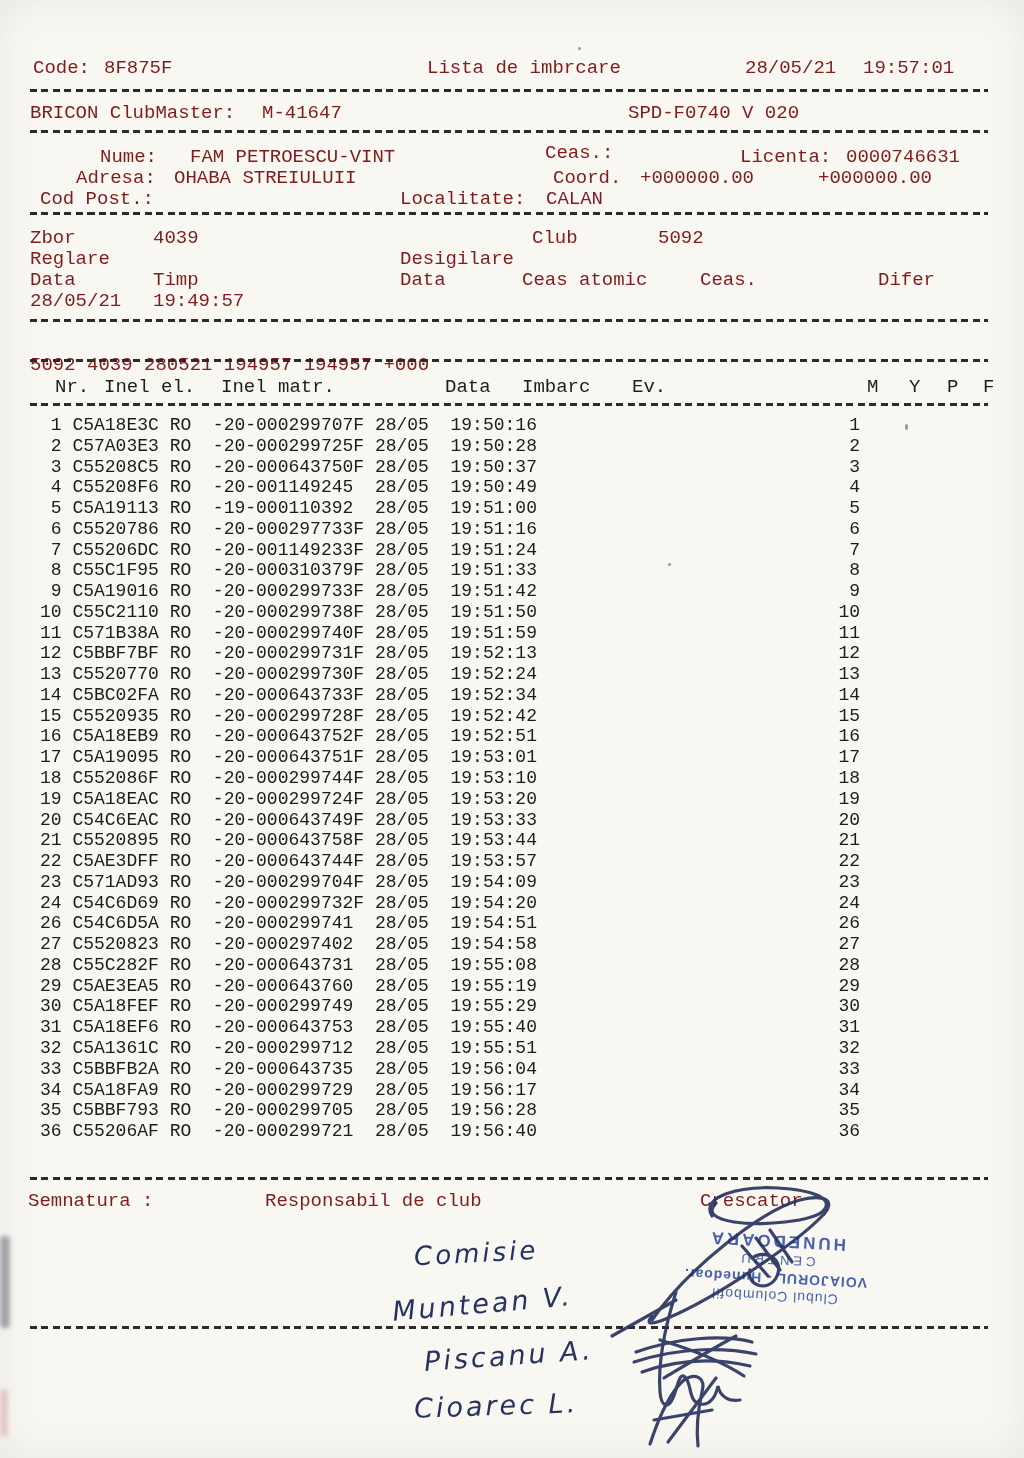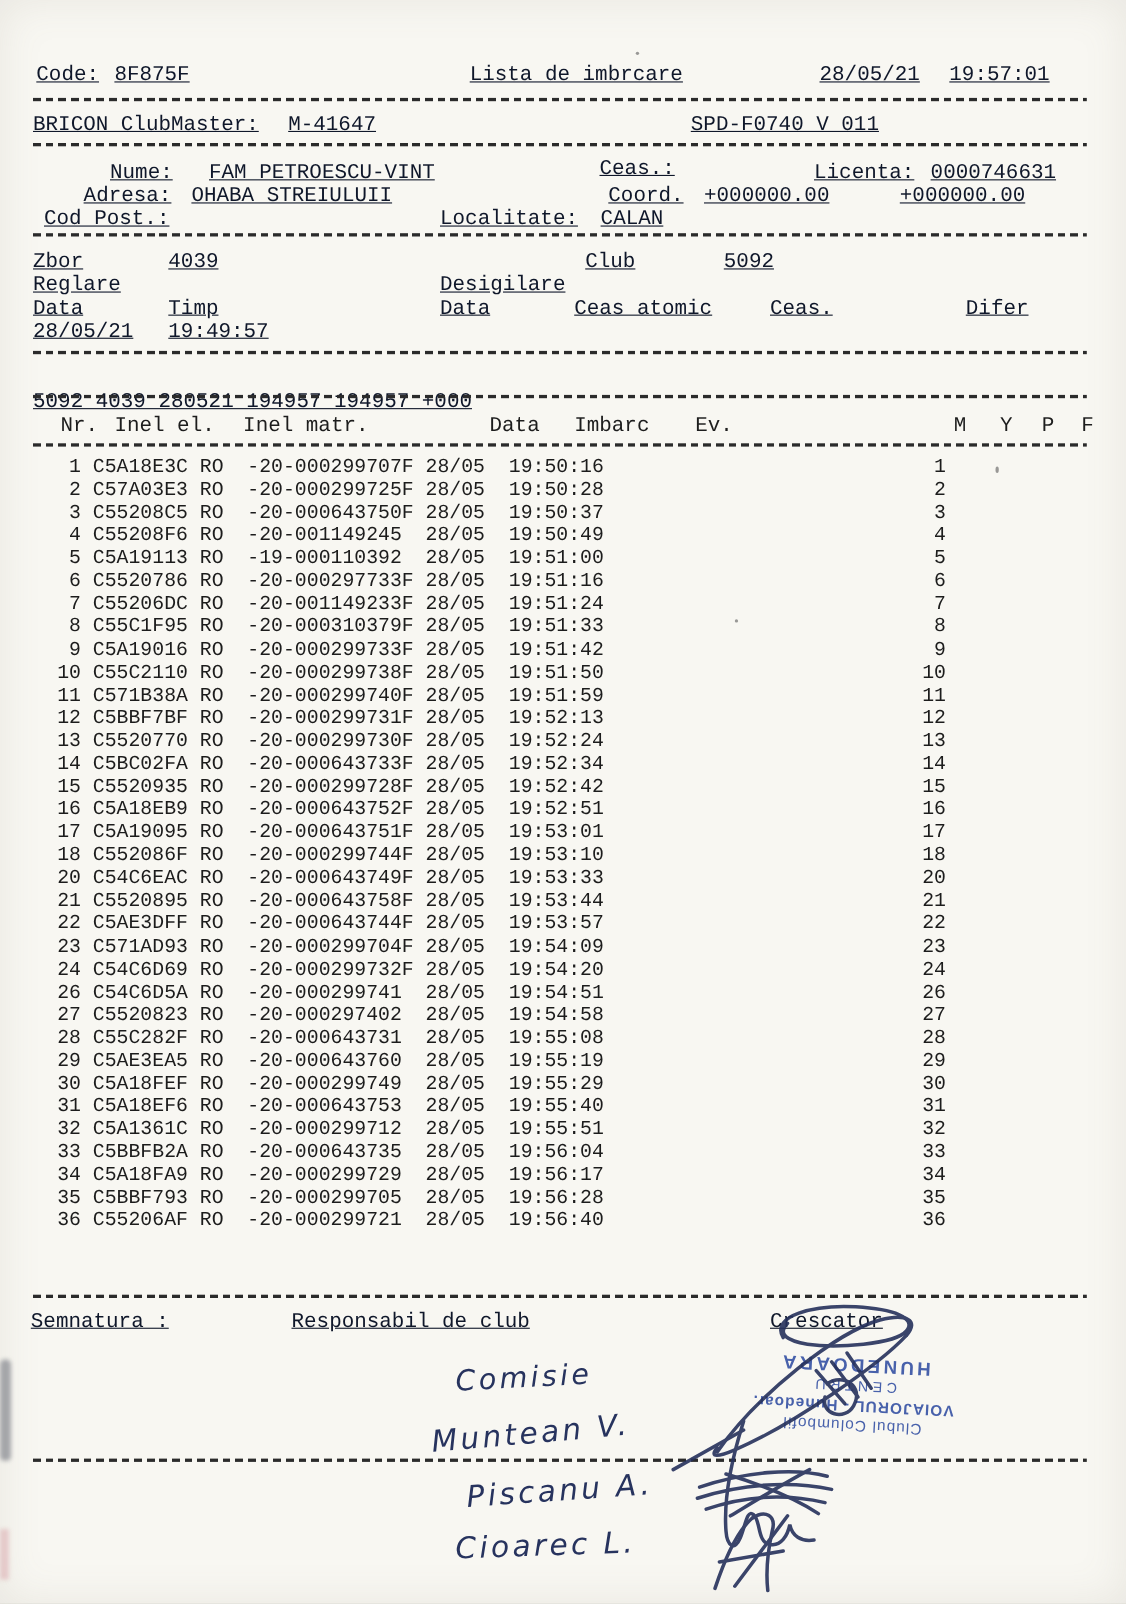--- a/index.html
+++ b/index.html
@@ -12,7 +12,7 @@
     color:#1c1c1c;
   }
   
-  .t{position:absolute; white-space:pre; font:19px/22px "Liberation Mono", monospace; color:#0f172a;text-decoration:underline;}
+  .t{position:absolute; white-space:pre; font:19px/22px "Liberation Mono", monospace; color:#7f1d1d;}
   .th{position:absolute; white-space:pre; font:19px/22px "Liberation Mono", monospace; color:#1d1d1d;margin-left:25px;}
   
   .dash{

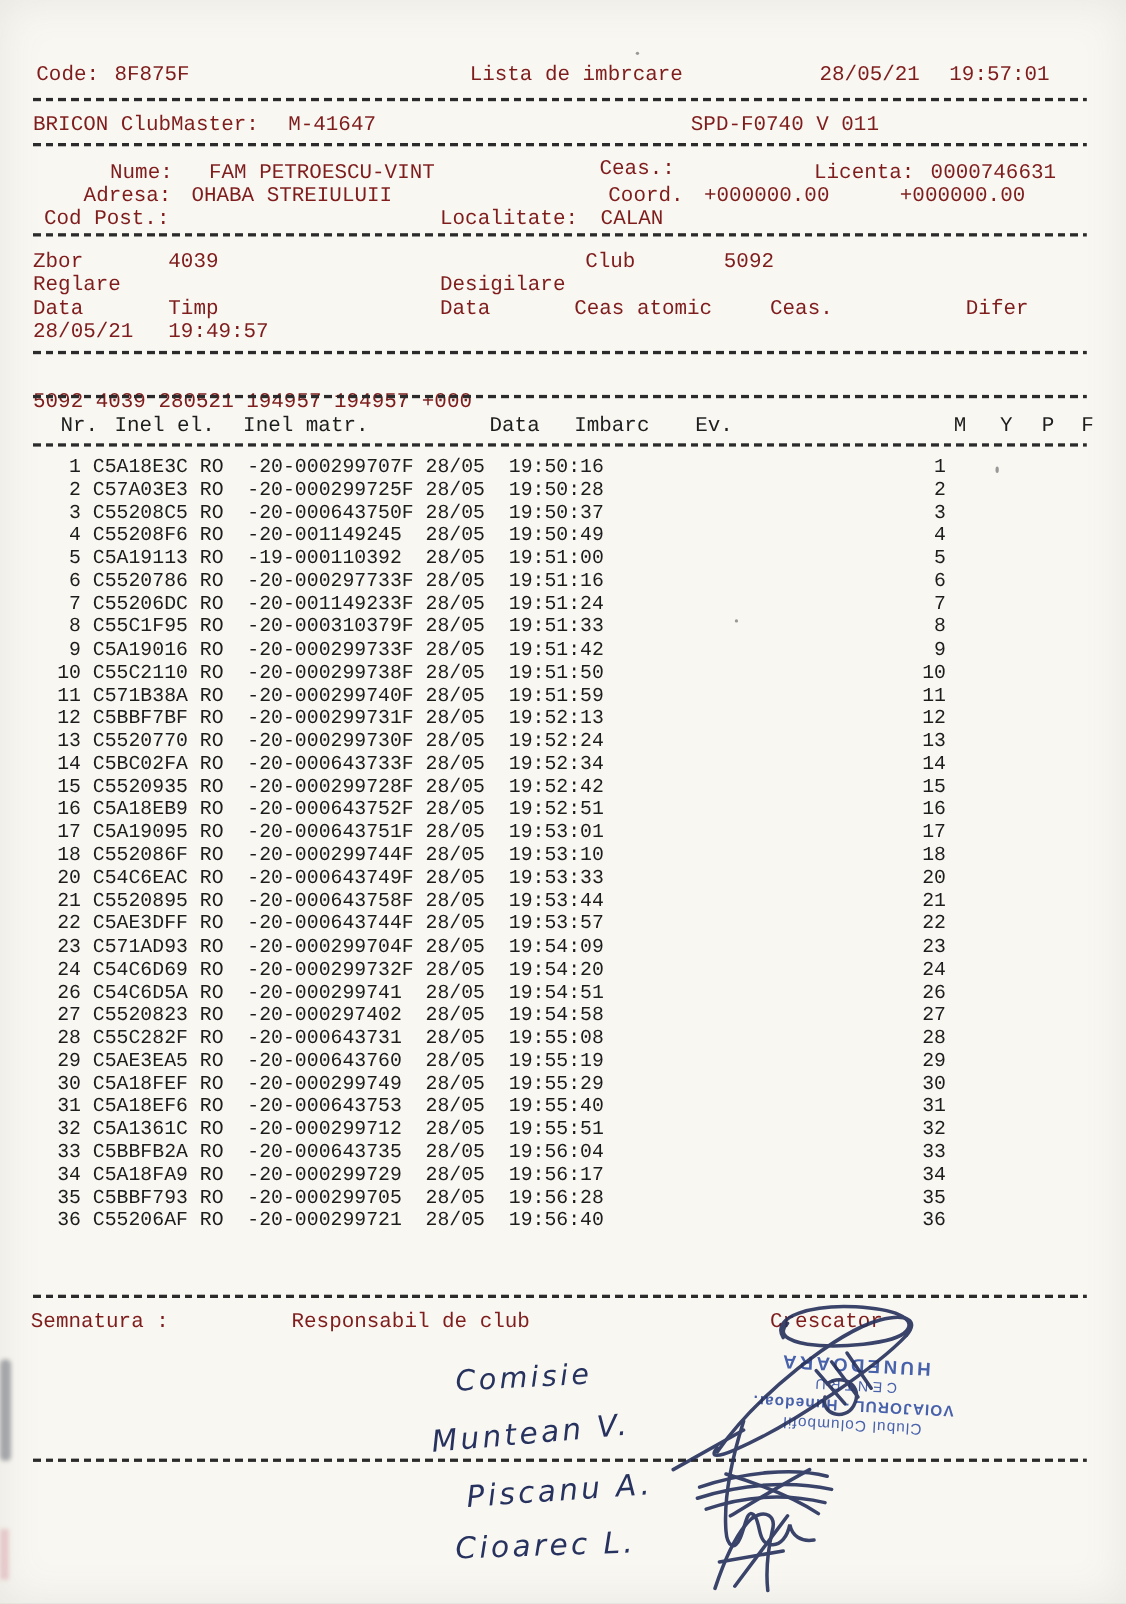--- a/index.html
+++ b/index.html
@@ -62,7 +62,7 @@
   <span class="t" style="left:30px;  top:102px;">BRICON ClubMaster:</span>
   <span class="t" style="left:262px; top:102px;">M-41647</span>
   <span class="t" style="left:545px; top:102px;margin-top:40px;">Ceas.:</span>
-  <span class="t" style="left:628px; top:102px;">SPD-F0740 V 011</span>
+  <span class="t" style="left:628px; top:102px;">SPD-F0740 V 020</span>
   <div class="dash" style="top:130px;"></div>
 
   <span class="t" style="left:100px; top:146px;">Nume:</span>

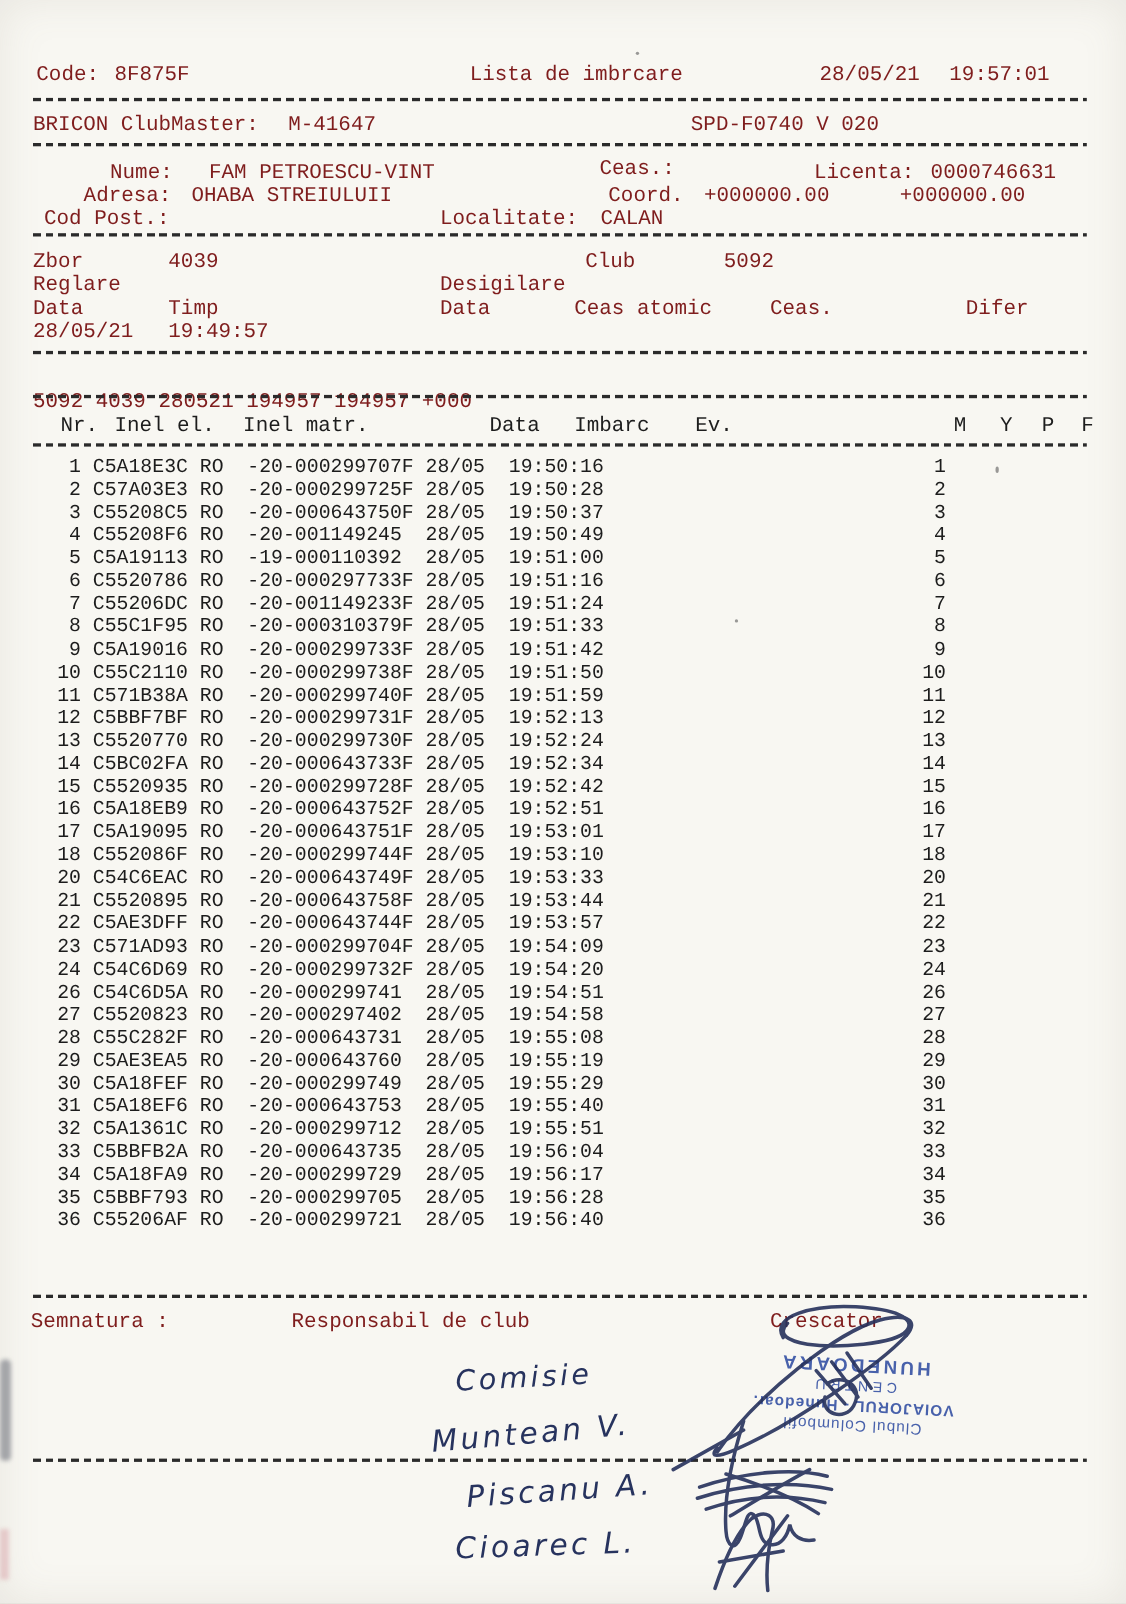--- a/index.html
+++ b/index.html
@@ -22,7 +22,7 @@
   
   #rows{position:absolute; left:0; top:415px; width:1024px;}
   .trow{position:relative; white-space:pre; height:20.78px; line-height:20.78px;
-        font:18px "Liberation Mono", monospace; padding-left:52px; color:#1c1c1c;}
+        font:18px "Liberation Mono", monospace; padding-left:40px; color:#1c1c1c;}
   .f-nr{display:inline-block; width:2ch; text-align:right;}
   .f-matr{display:inline-block; width:14ch;}
   .f-m{position:absolute; left:798px; top:0; width:62px; text-align:right;}

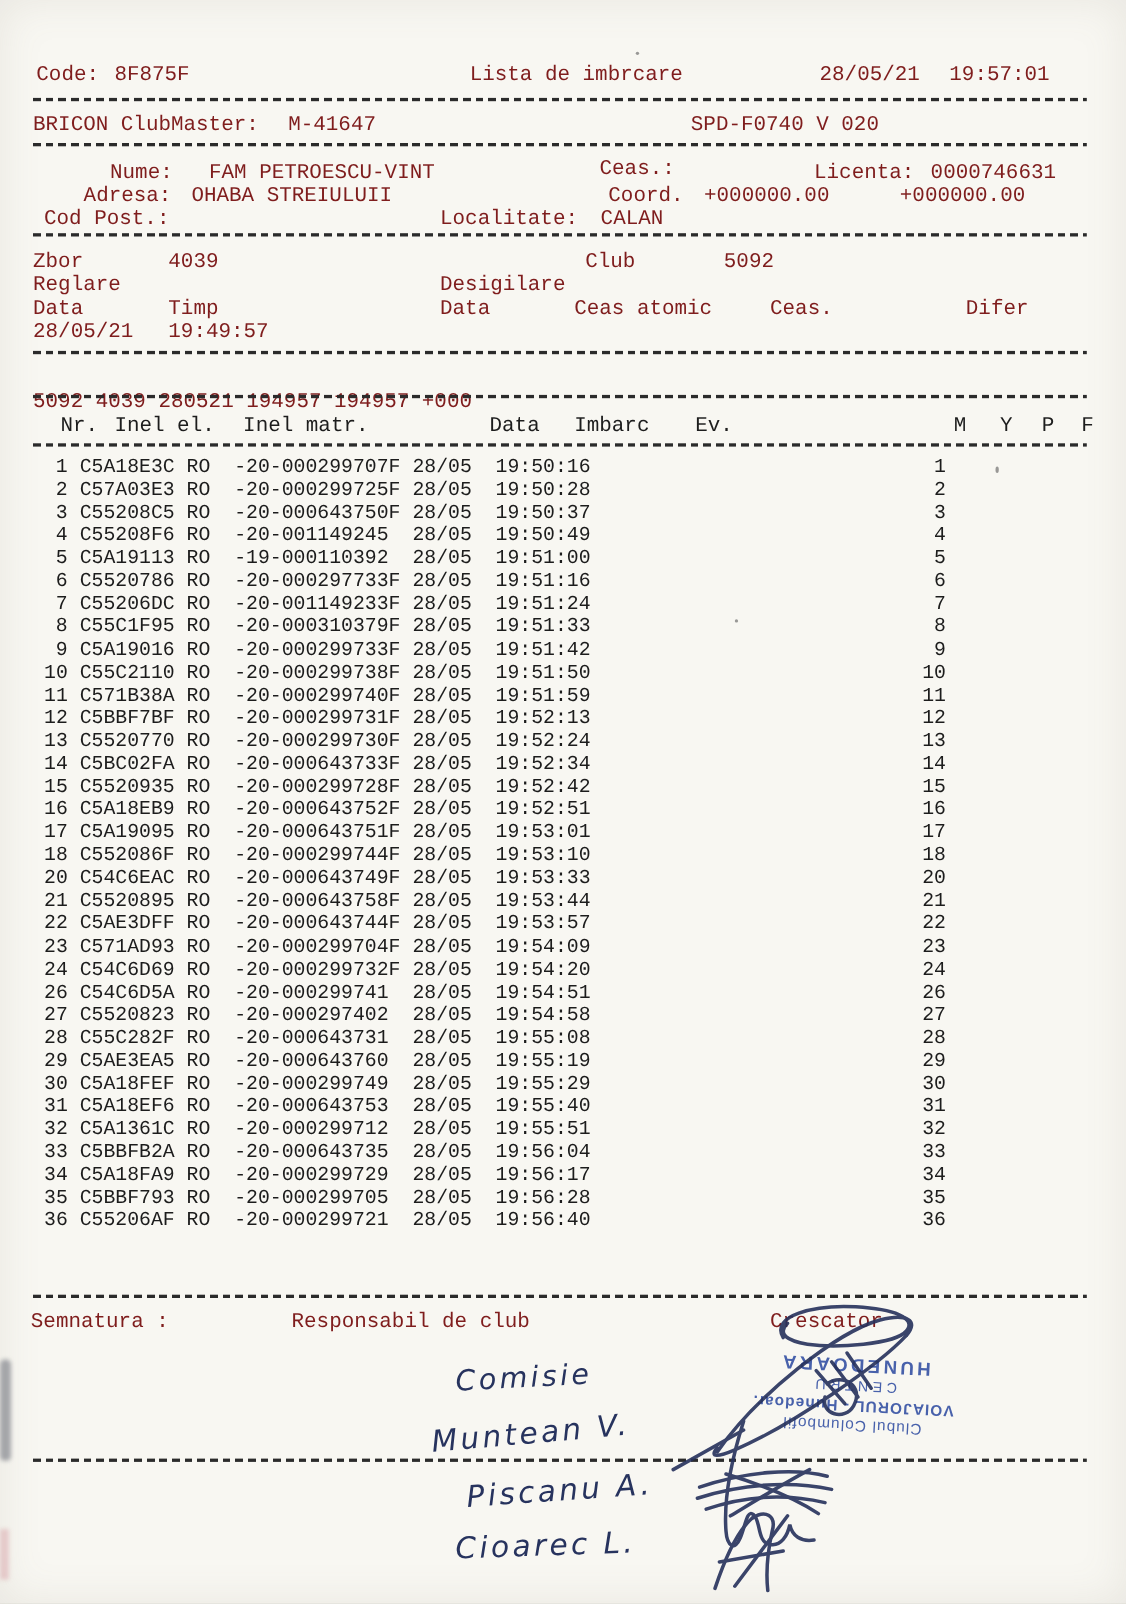--- a/index.html
+++ b/index.html
@@ -134,6 +134,7 @@
       <div class="trow"><span class="f-nr">16</span> <span class="f-ring">C5A18EB9</span> <span class="f-tara">RO</span>  <span class="f-matr">-20-000643752F</span> <span class="f-data">28/05</span>  <span class="f-imbarc">19:52:51</span><span class="f-m">16</span></div>
       <div class="trow"><span class="f-nr">17</span> <span class="f-ring">C5A19095</span> <span class="f-tara">RO</span>  <span class="f-matr">-20-000643751F</span> <span class="f-data">28/05</span>  <span class="f-imbarc">19:53:01</span><span class="f-m">17</span></div>
       <div class="trow"><span class="f-nr">18</span> <span class="f-ring">C552086F</span> <span class="f-tara">RO</span>  <span class="f-matr">-20-000299744F</span> <span class="f-data">28/05</span>  <span class="f-imbarc">19:53:10</span><span class="f-m">18</span></div>
+      <div class="trow"><span class="f-nr">19</span> <span class="f-ring">C5A18EAC</span> <span class="f-tara">RO</span>  <span class="f-matr">-20-000299724F</span> <span class="f-data">28/05</span>  <span class="f-imbarc">19:53:20</span><span class="f-m">19</span></div>
       <div class="trow"><span class="f-nr">20</span> <span class="f-ring">C54C6EAC</span> <span class="f-tara">RO</span>  <span class="f-matr">-20-000643749F</span> <span class="f-data">28/05</span>  <span class="f-imbarc">19:53:33</span><span class="f-m">20</span></div>
       <div class="trow"><span class="f-nr">21</span> <span class="f-ring">C5520895</span> <span class="f-tara">RO</span>  <span class="f-matr">-20-000643758F</span> <span class="f-data">28/05</span>  <span class="f-imbarc">19:53:44</span><span class="f-m">21</span></div>
       <div class="trow"><span class="f-nr">22</span> <span class="f-ring">C5AE3DFF</span> <span class="f-tara">RO</span>  <span class="f-matr">-20-000643744F</span> <span class="f-data">28/05</span>  <span class="f-imbarc">19:53:57</span><span class="f-m">22</span></div>

